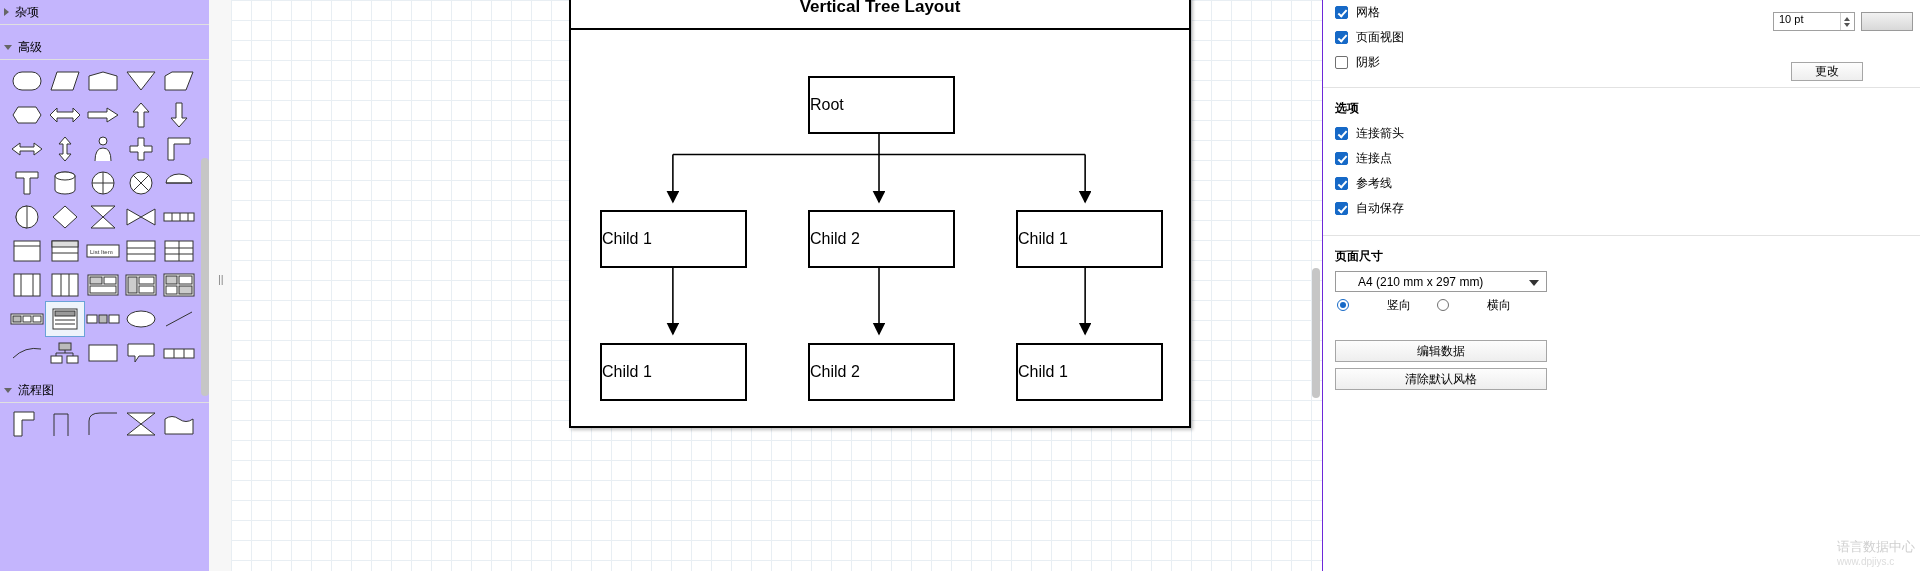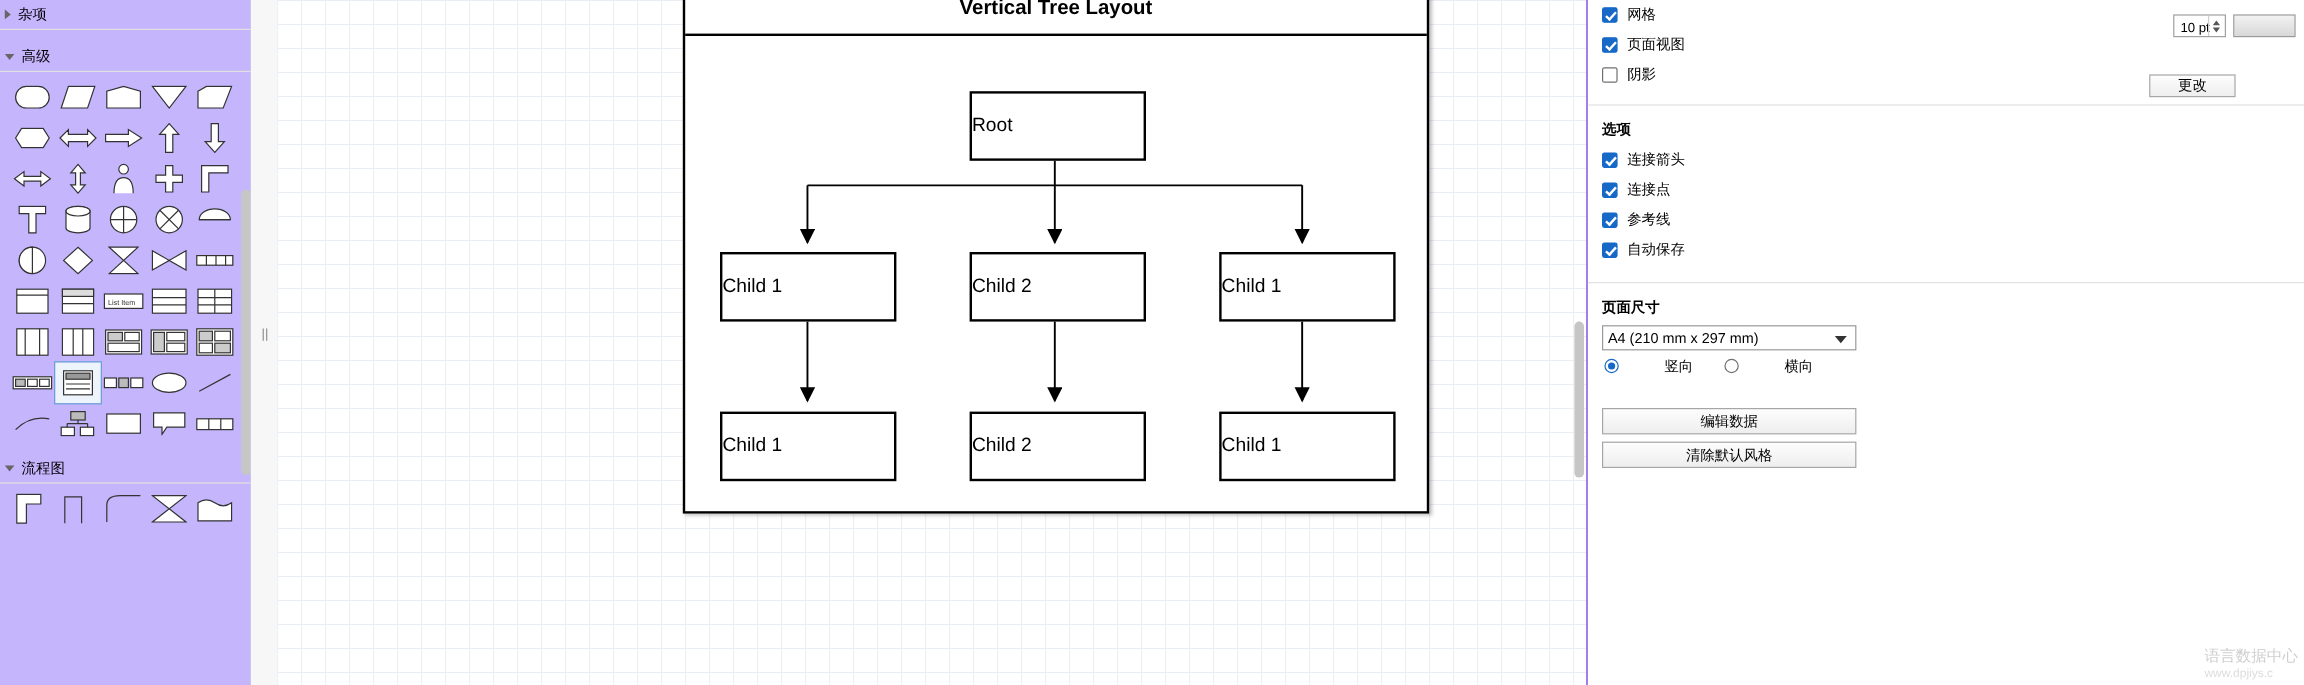--- a/index.html
+++ b/index.html
@@ -219,14 +219,14 @@
     position: absolute;
     right: 66px;
     top: 12px;
-    width: 44px;
+    width: 82px;
     height: 19px;
     border: 1px solid #a0a0a0;
     background: #fff;
     box-sizing: border-box;
     font-size: 11px;
     display: flex;
-    align-items: flex-end;
+    align-items: flex-start;
     padding-left: 5px;
   }
   .spin-arrows {

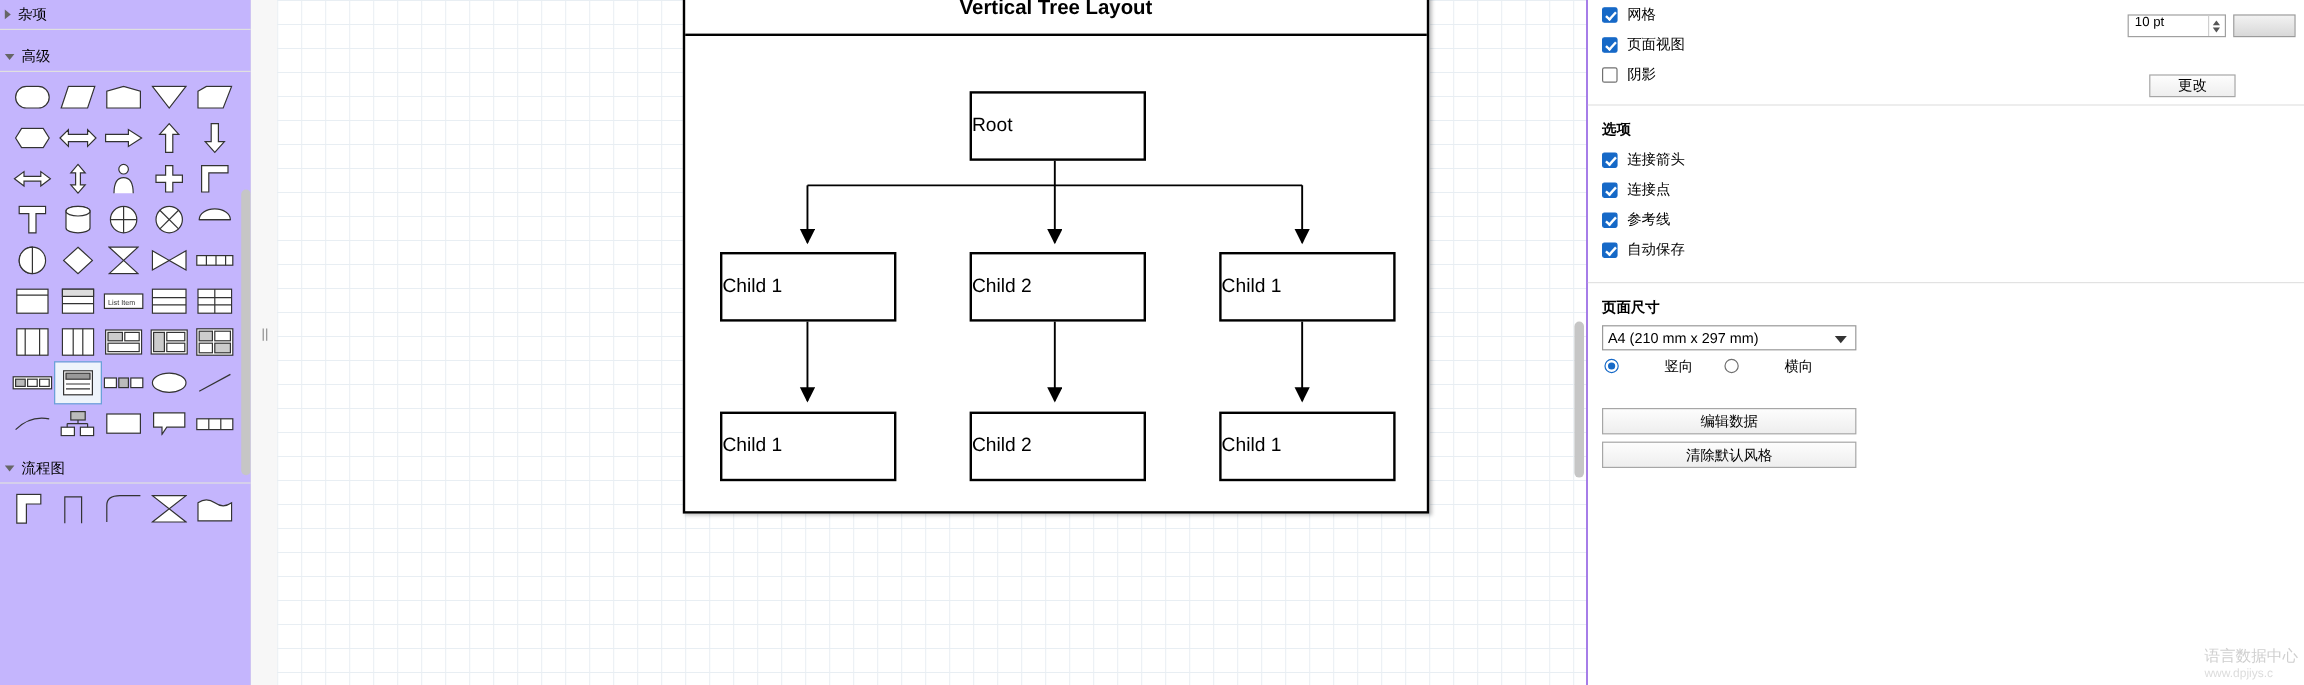--- a/index.html
+++ b/index.html
@@ -281,7 +281,7 @@
     background: #fff;
     display: flex;
     align-items: center;
-    padding-left: 4px;
+    padding-left: 22px;
     font-size: 12px;
     position: relative;
     box-sizing: border-box;

